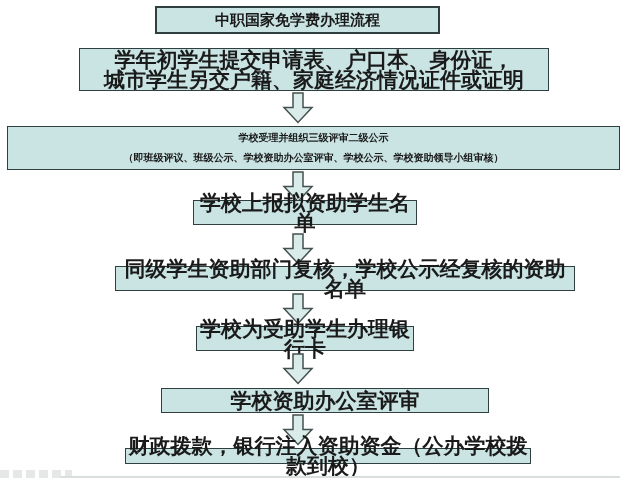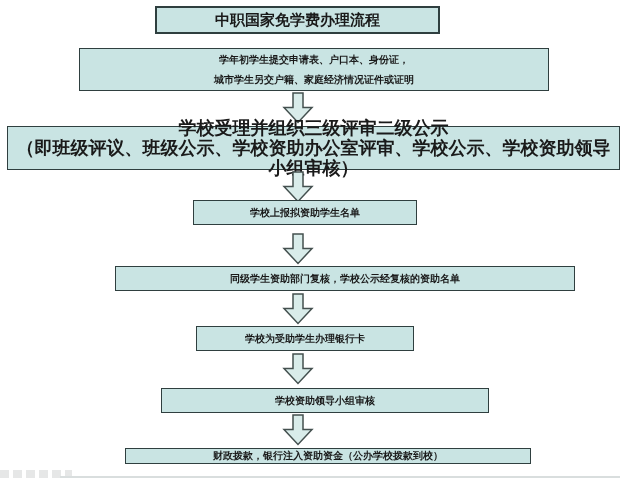--- a/index.html
+++ b/index.html
@@ -25,7 +25,7 @@
     border:1.5px solid var(--box-border);
     color:var(--text);
     font-weight:bold;
-    font-size:10px;
+    font-size:21px;
     line-height:20px;
     display:flex;
     align-items:center;

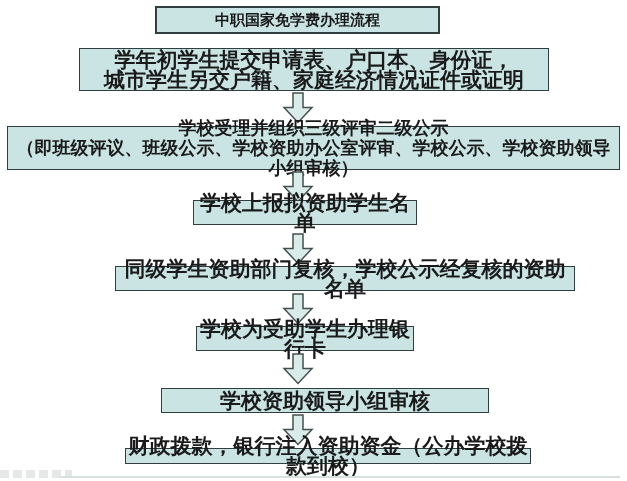--- a/index.html
+++ b/index.html
@@ -36,7 +36,7 @@
   .node.title{border-width:2px;font-size:15px;}
   .n1{left:155px;top:6px;width:285px;height:28px;}
   .n2{left:79px;top:48px;width:470px;height:43px;}
-  .n3{left:7px;top:126px;width:613px;height:44px;font-size:18px;}
+  .n3{left:7px;top:126px;width:613px;height:44px;font-size:10px;}
   .n4{left:193px;top:200px;width:224px;height:25px;}
   .n5{left:115px;top:266px;width:460px;height:25px;}
   .n6{left:196px;top:326px;width:218px;height:25px;}

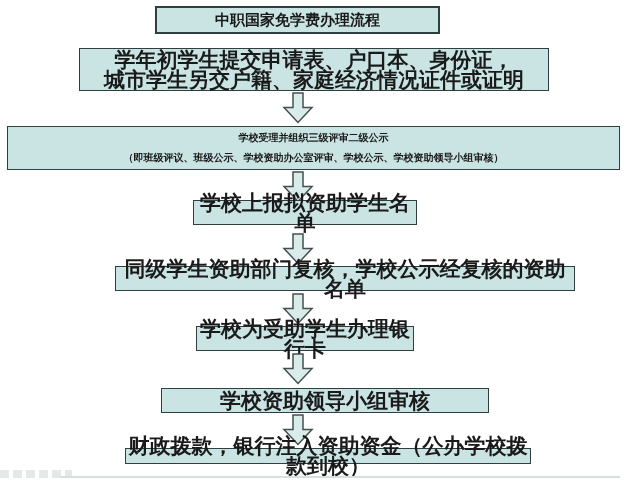--- a/index.html
+++ b/index.html
@@ -118,7 +118,7 @@
       </svg>
   </div>
 
-  <div class="node n7">学校资助领导小组审核</div>
+  <div class="node n7">学校资助办公室评审</div>
 
   <div class="arrow a6">
     <svg width="34" height="32" viewBox="0 0 34 32">

